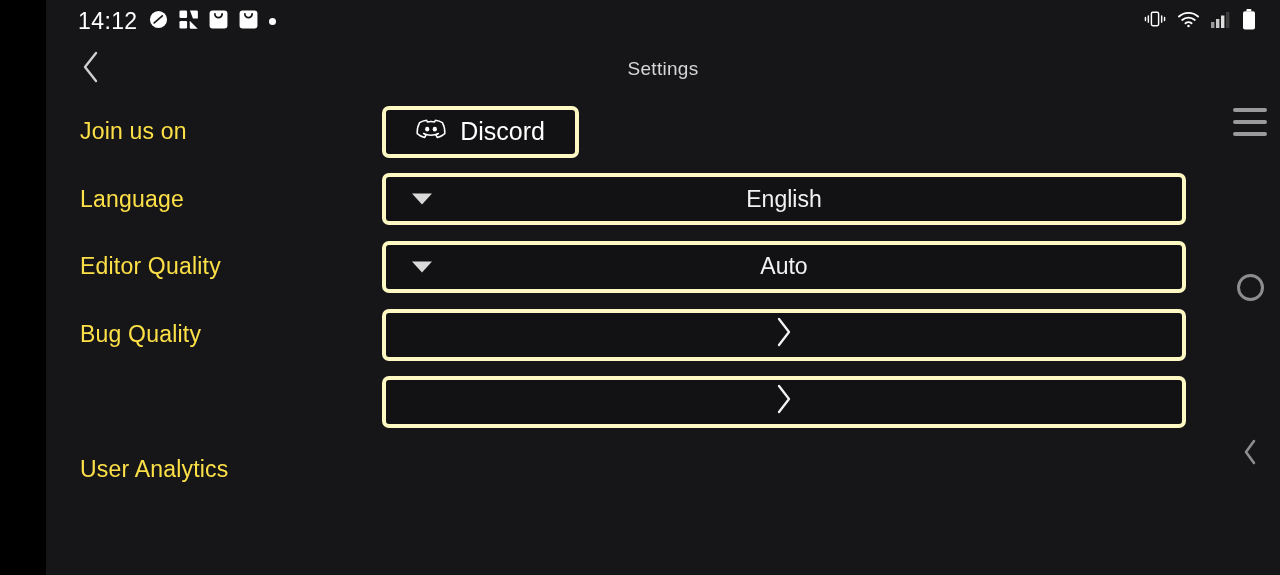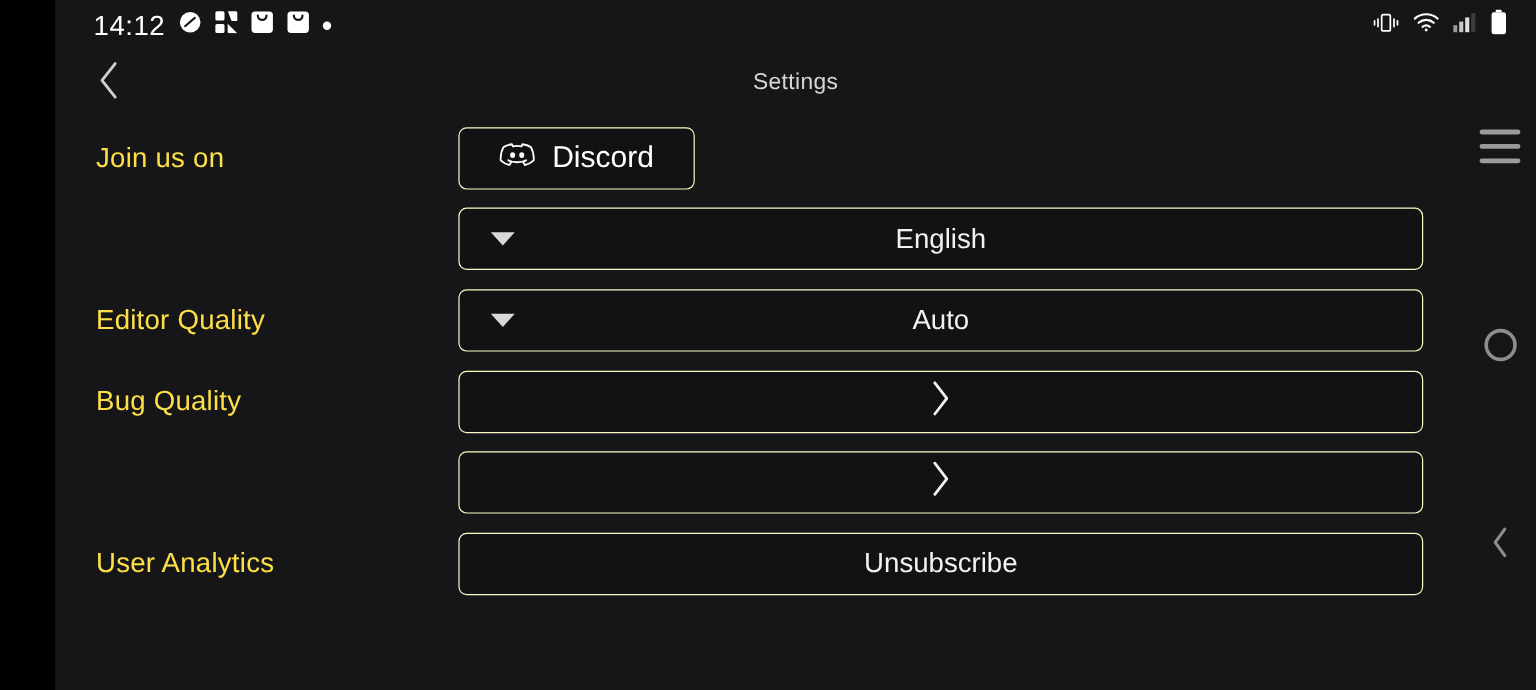--- a/index.html
+++ b/index.html
@@ -88,7 +88,7 @@
   }
   .btn {
     background:#121214;
-    border:1px solid #fef9c3;
+    border:4px solid #fef9c3;
     border-radius:7px;
     height:52px;
     display:flex; align-items:center; justify-content:center;

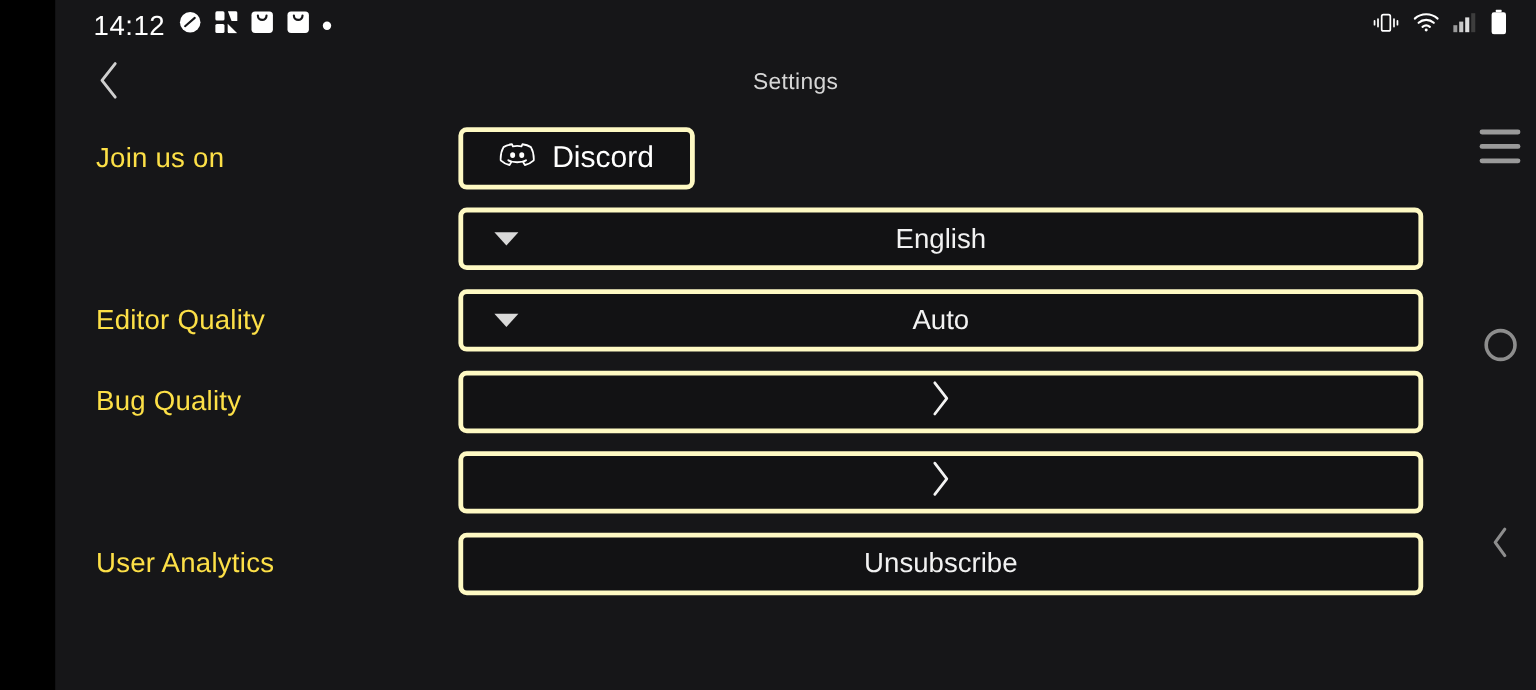--- a/index.html
+++ b/index.html
@@ -241,6 +241,7 @@
       </div>
 
       <div class="row">
+        <div class="row-label">Language</div>
         <div class="ctrl-area">
           <div class="btn full">
             <span class="dropdown-caret"></span>

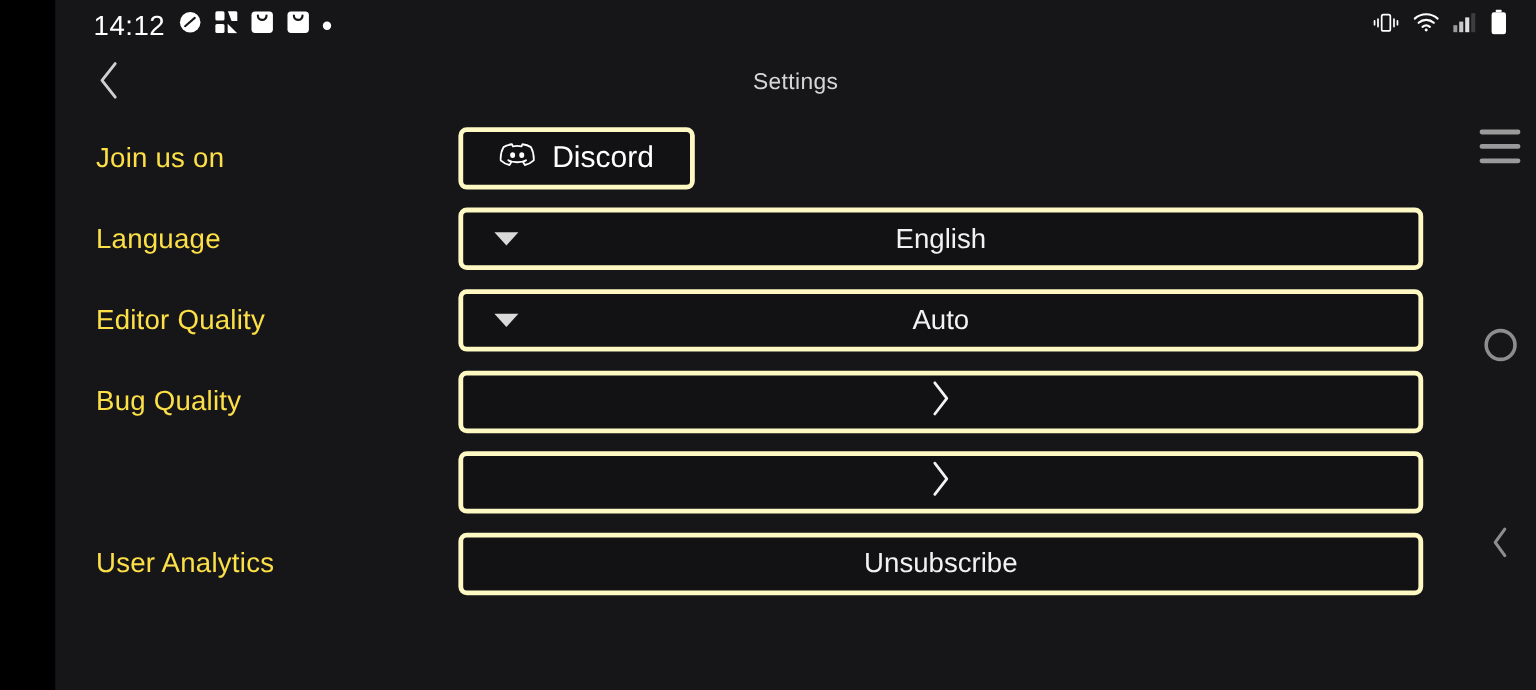--- a/index.html
+++ b/index.html
@@ -288,11 +288,6 @@
 
       <div class="row">
         <div class="row-label">User Analytics</div>
-        <div class="ctrl-area">
-          <div class="btn full">
-            <span>Unsubscribe</span>
-          </div>
-        </div>
       </div>
 
     </div>

